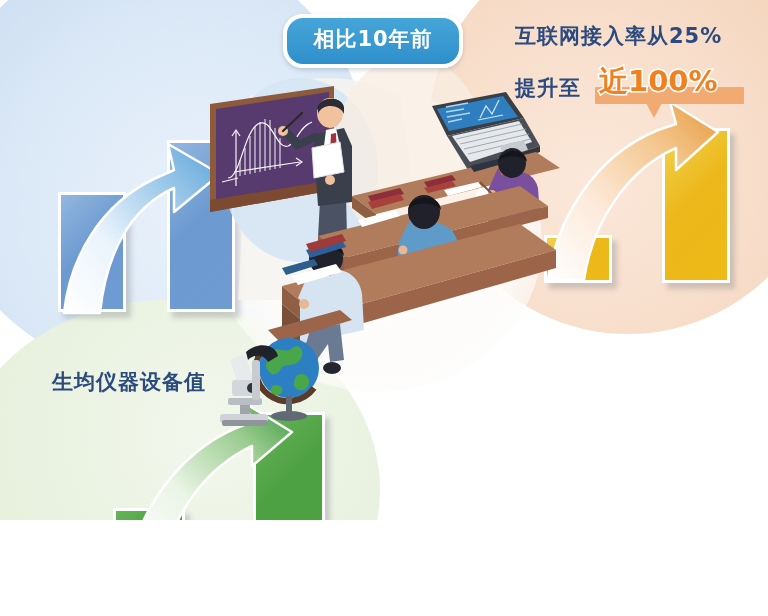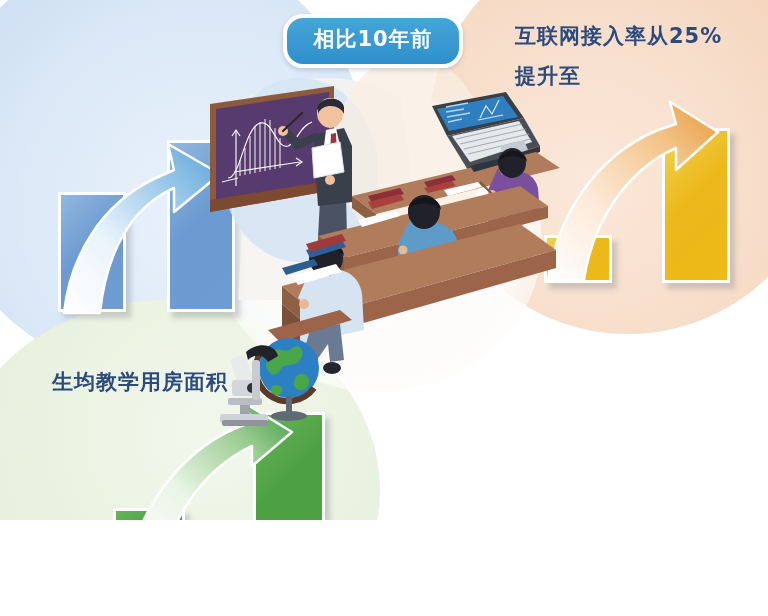--- a/index.html
+++ b/index.html
@@ -373,6 +373,11 @@
     <div class="line1">互联网接入率从25%</div>
     <div class="line2">
       <span class="lead">提升至</span>
+      <span class="hl-wrap">
+        <span class="hl-bar orange"></span>
+        <span class="hl-tail orange"></span>
+        <span class="big">近100%</span>
+      </span>
     </div>
   </div>
 

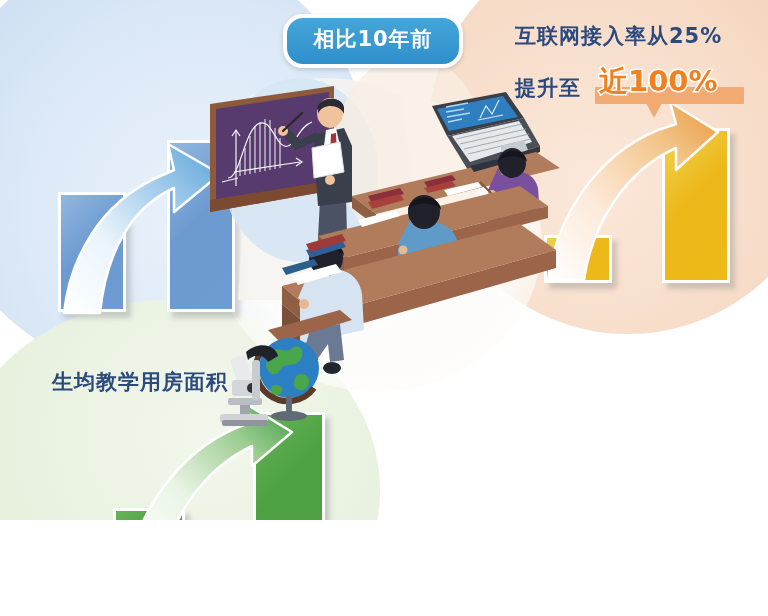--- a/index.html
+++ b/index.html
@@ -382,7 +382,7 @@
   </div>
 
   <div class="callout" style="left:52px; top:368px; z-index:30;">
-    <div class="line1">生均教学用房面积</div>
+    <div class="line1">生均仪器设备值</div>
   </div>
 
 </div>

